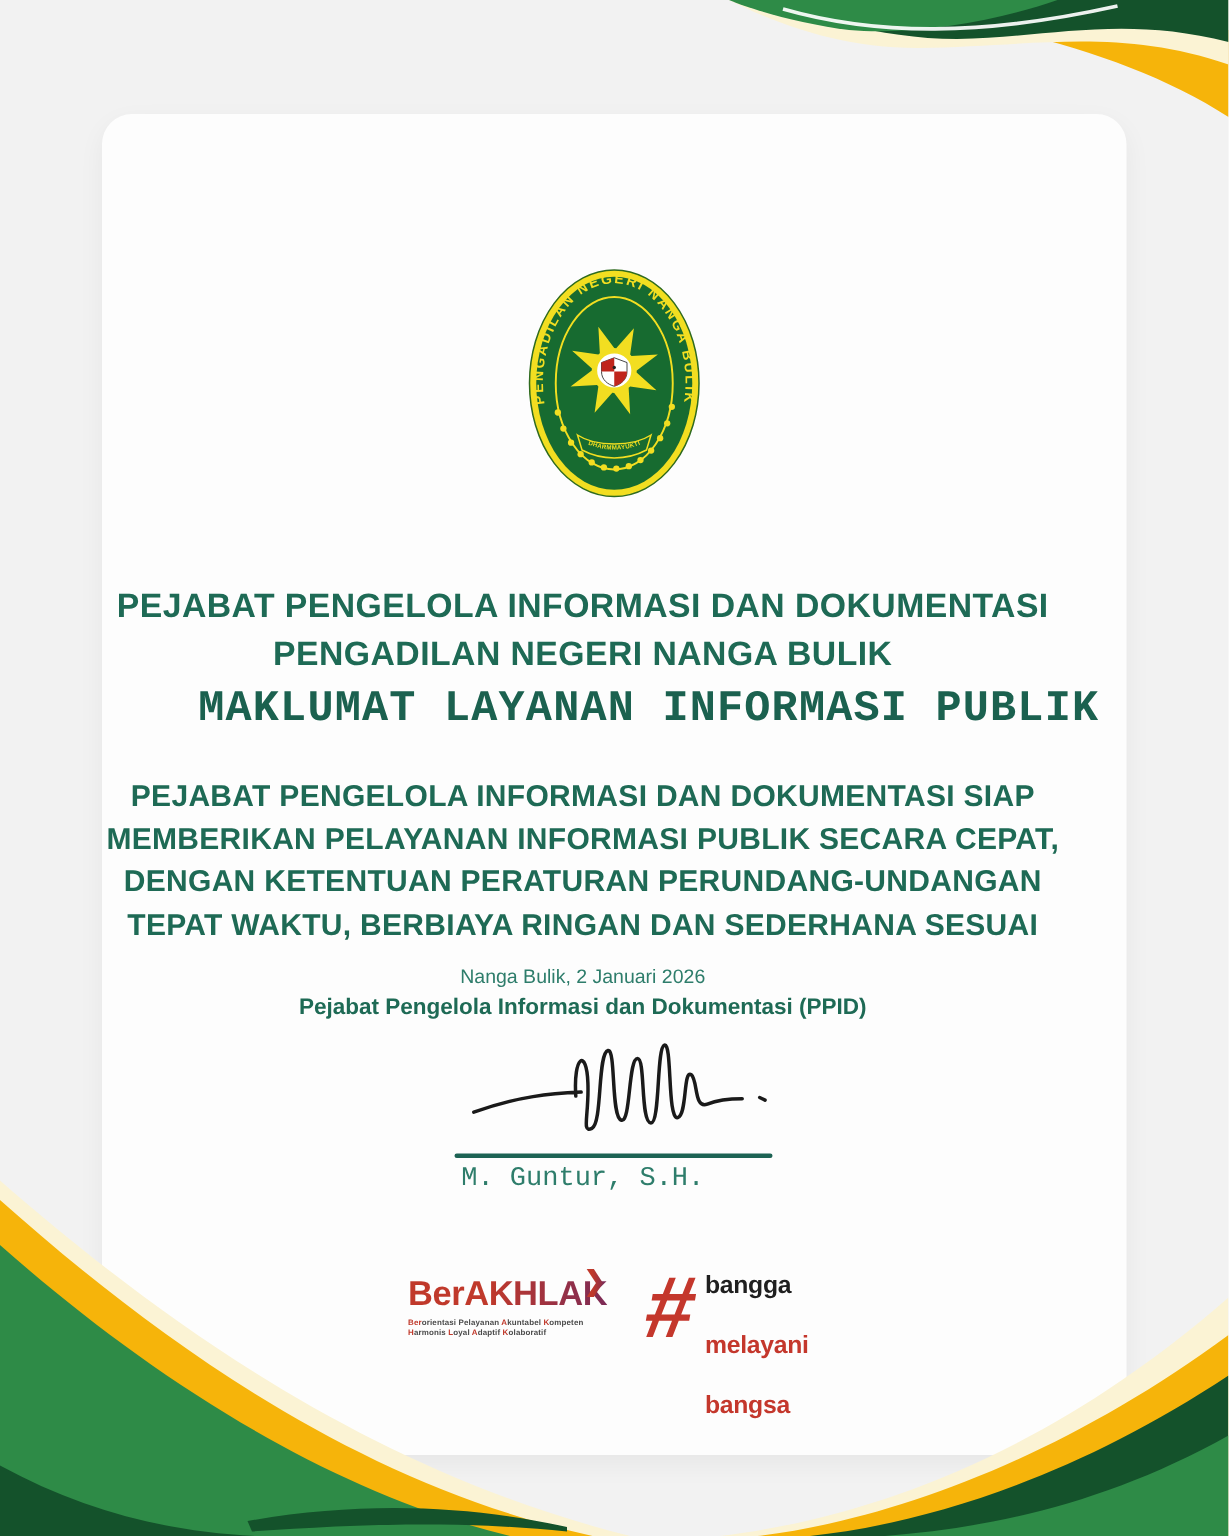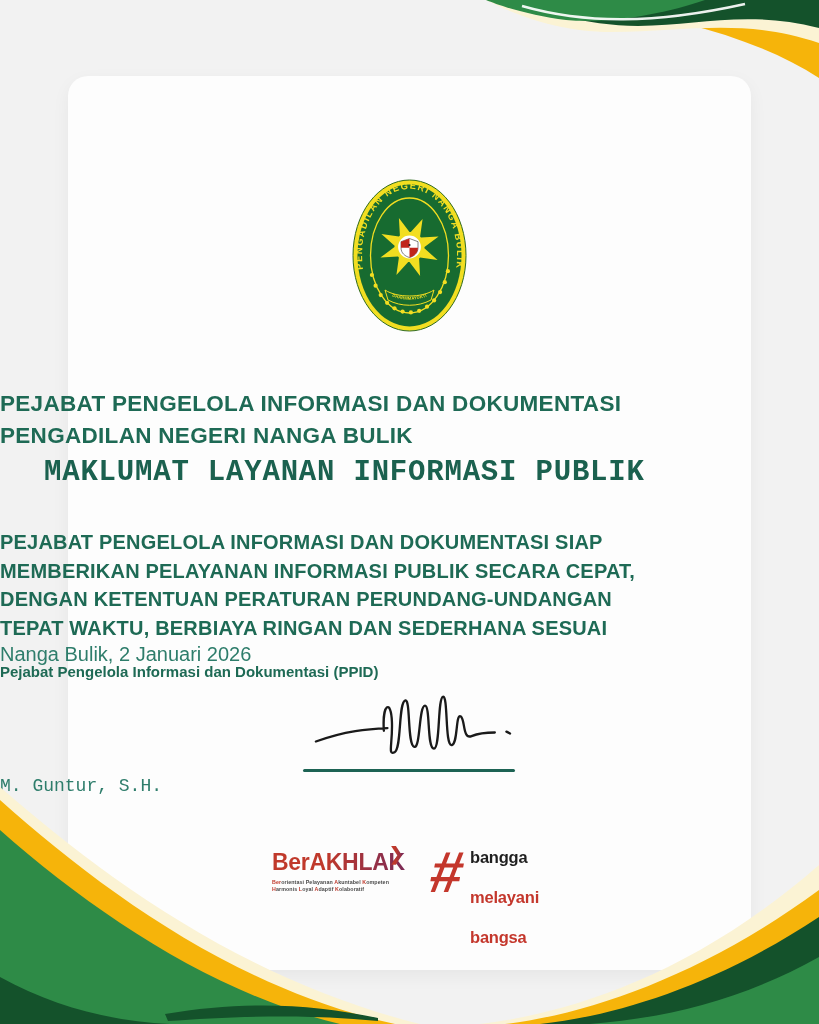--- a/index.html
+++ b/index.html
@@ -39,7 +39,7 @@
   .shield-red{fill:var(--logo_red,#C0251C);}
 
   
-  .center-text{position:absolute;left:0;width:777px;text-align:left;}
+  .center-text{position:absolute;left:0;width:777px;text-align:center;}
   .title-line{font-weight:bold;font-size:22.5px;letter-spacing:.3px;
               color:var(--teal_text,#1E6A55);}
   .title1{top:391px;} .title2{top:423px;}

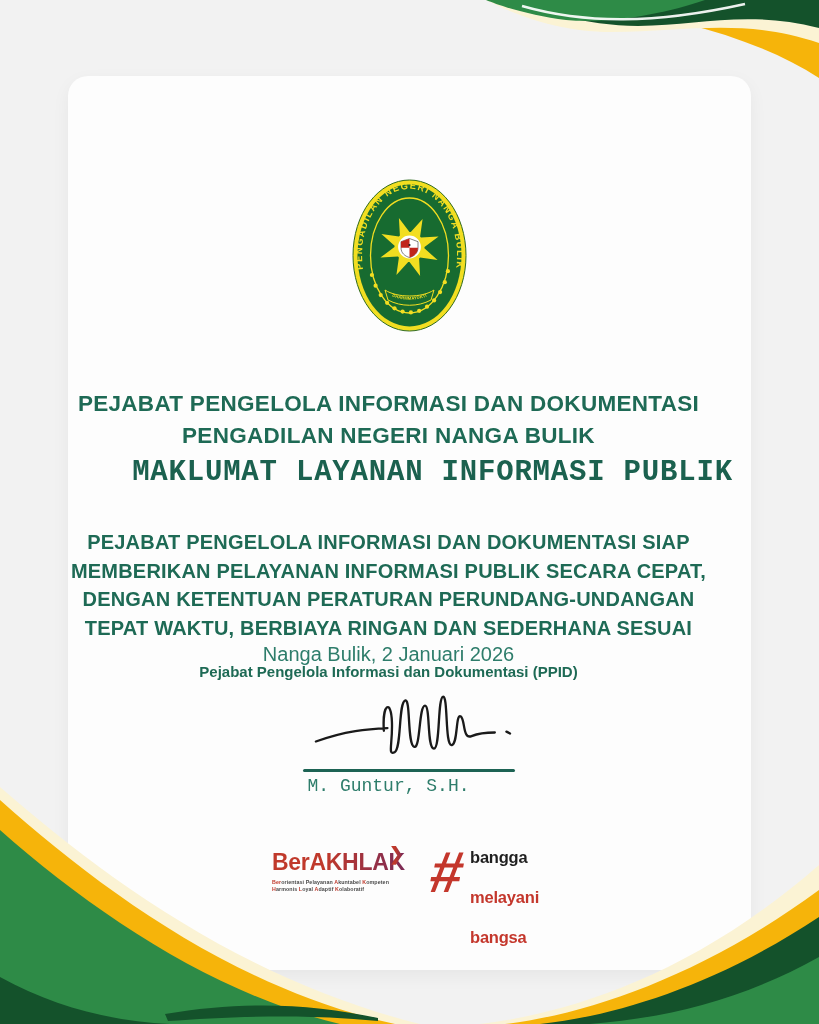--- a/index.html
+++ b/index.html
@@ -45,7 +45,7 @@
   .title1{top:391px;} .title2{top:423px;}
   .heading{top:456px;font-family:Liberation Mono, monospace;font-weight:bold;
            font-size:29px;letter-spacing:.8px;color:var(--heading_green,#1B614F);margin-left:44px;}
-  .bodytext{top:528px;font-weight:bold;font-size:20px;line-height:28.6px;
+  .bodytext{top:517px;font-weight:bold;font-size:20px;line-height:28.6px;
             letter-spacing:.2px;color:var(--teal_text,#1E6A55);}
   .date-line{top:643px;font-size:20px;color:var(--date_teal,#2E7D6B);}
   .role-line{top:663px;font-size:15px;font-weight:bold;color:var(--teal_text,#1E6A55);}

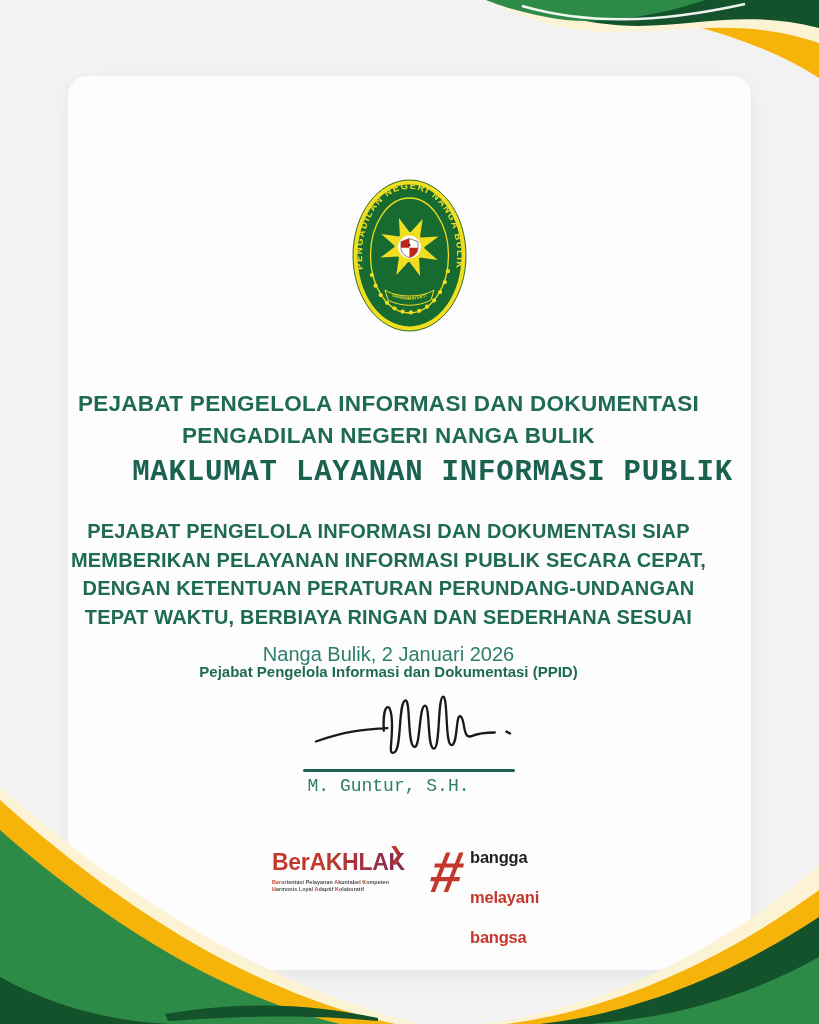--- a/index.html
+++ b/index.html
@@ -47,7 +47,7 @@
            font-size:29px;letter-spacing:.8px;color:var(--heading_green,#1B614F);margin-left:44px;}
   .bodytext{top:517px;font-weight:bold;font-size:20px;line-height:28.6px;
             letter-spacing:.2px;color:var(--teal_text,#1E6A55);}
-  .date-line{top:643px;font-size:20px;color:var(--date_teal,#2E7D6B);}
+  .date-line{top:643px;font-size:13px;color:var(--date_teal,#2E7D6B);}
   .role-line{top:663px;font-size:15px;font-weight:bold;color:var(--teal_text,#1E6A55);}
   .sig-svg{position:absolute;left:295px;top:686px;width:235px;height:85px;}
   .sig-path{stroke:var(--signature_ink,#1A1A1A);stroke-width:2.6;fill:none;

